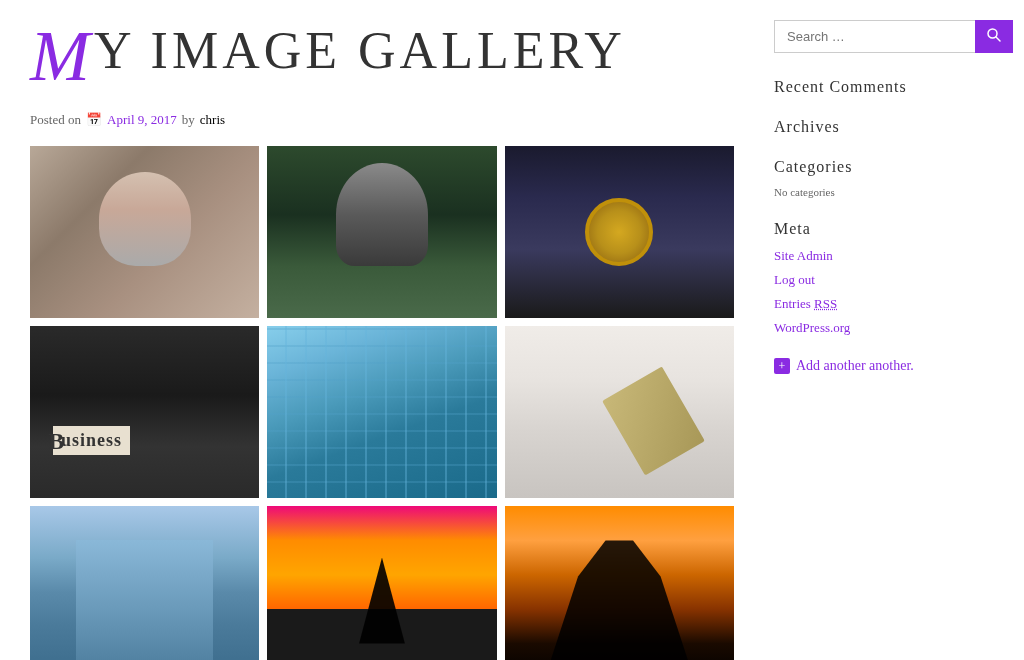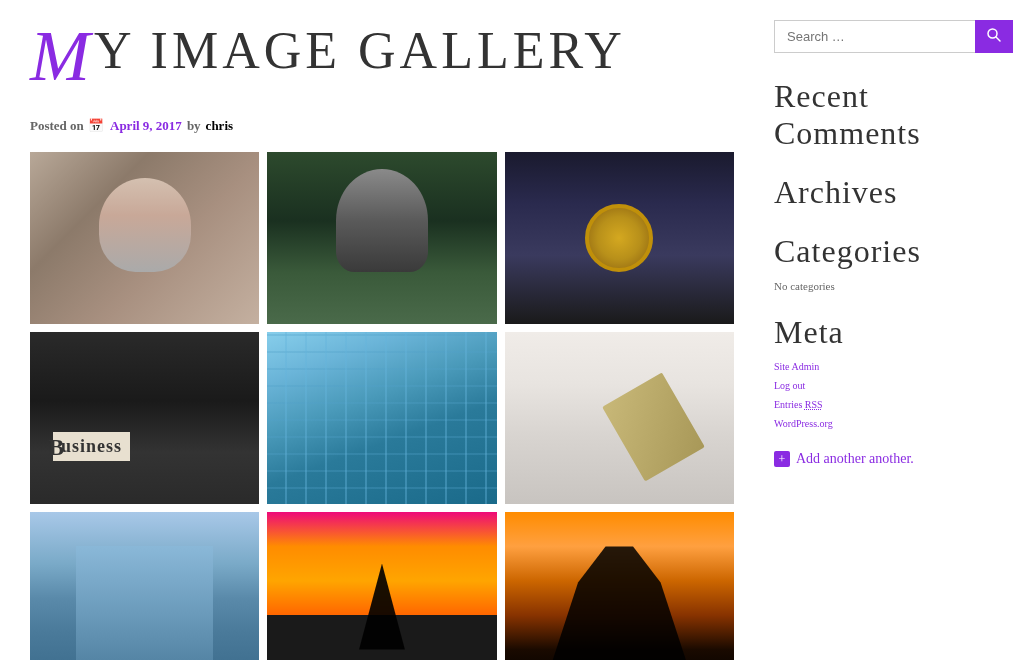--- a/index.html
+++ b/index.html
@@ -29,7 +29,7 @@
       letter-spacing: 4px;
       text-transform: uppercase;
       color: #333;
-      margin-bottom: 26px;
+      margin-bottom: 20px;
       line-height: 1.1;
     }
     .site-title .big-m {

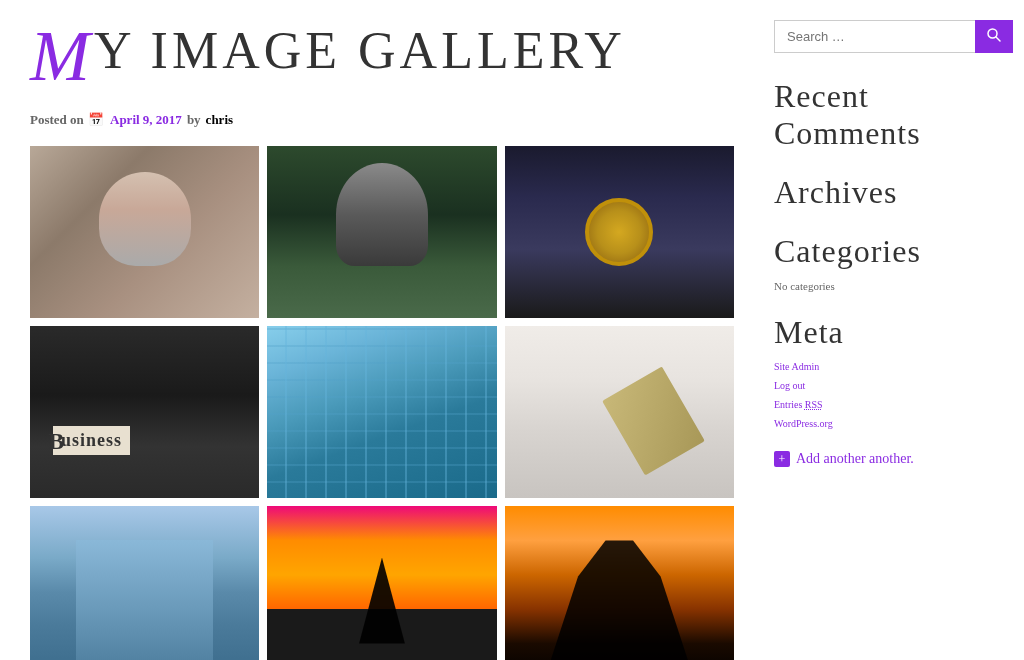--- a/index.html
+++ b/index.html
@@ -254,7 +254,7 @@
     }
 
     .sidebar-section-title {
-      font-size: 32px;
+      font-size: 16px;
       font-weight: 300;
       color: #333;
       margin-bottom: 10px;

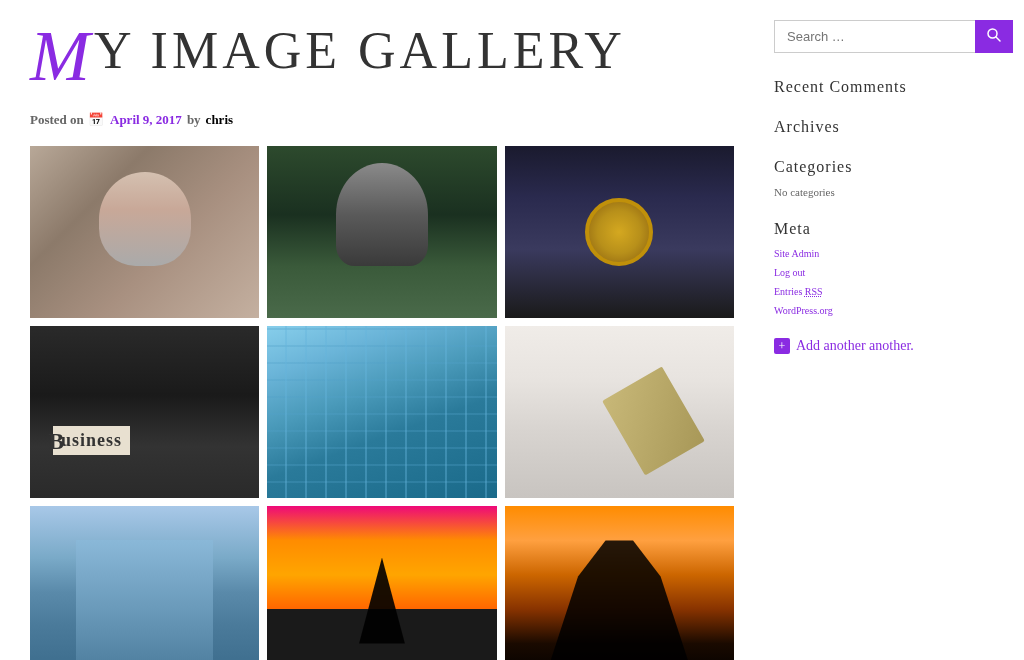--- a/index.html
+++ b/index.html
@@ -49,7 +49,6 @@
       display: flex;
       align-items: center;
       gap: 5px;
-      font-weight: bold;
     }
     .post-meta .calendar-icon {
       color: #8a2be2;

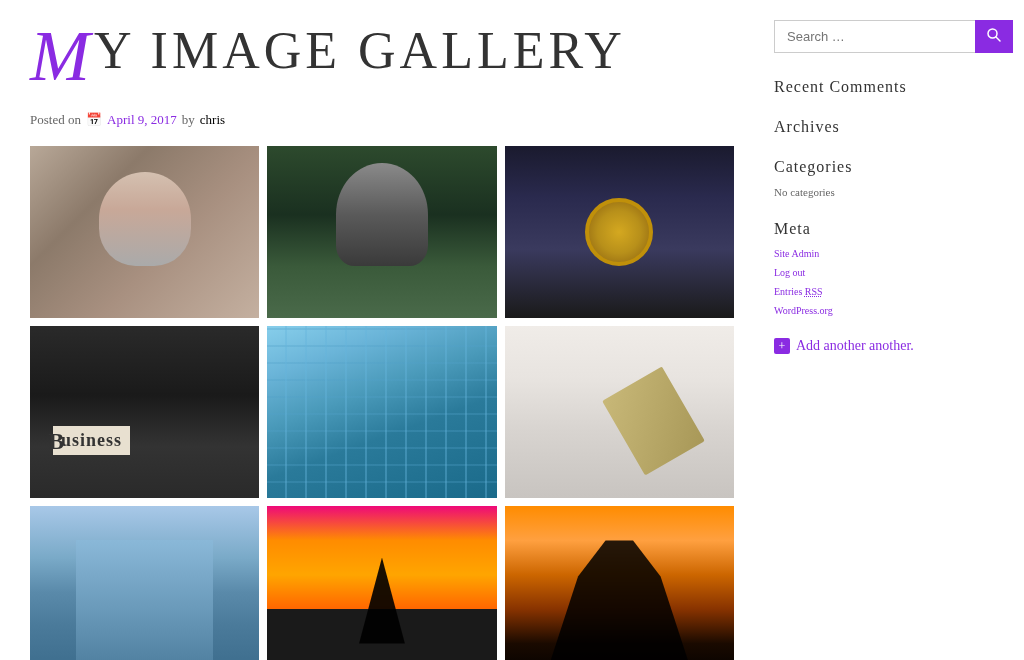--- a/index.html
+++ b/index.html
@@ -273,7 +273,7 @@
       display: block;
       color: #8a2be2;
       text-decoration: none;
-      font-size: 10px;
+      font-size: 13px;
       margin-bottom: 8px;
     }
 

